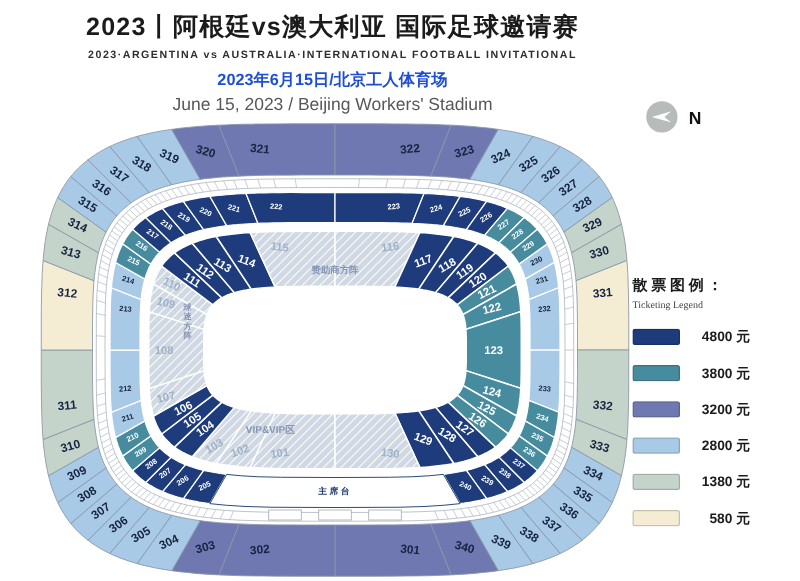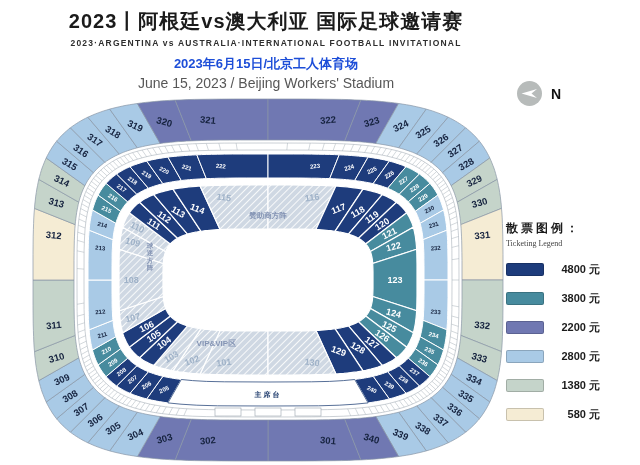--- a/index.html
+++ b/index.html
@@ -53,7 +53,7 @@
     </div>
     <div class="lg-row">
       <span class="lg-swatch" style="background: rgb(112, 120, 178);"></span>
-      <span class="lg-price">2200 元</span>
+      <span class="lg-price">3200 元</span>
     </div>
     <div class="lg-row">
       <span class="lg-swatch" style="background: rgb(169, 202, 230);"></span>

